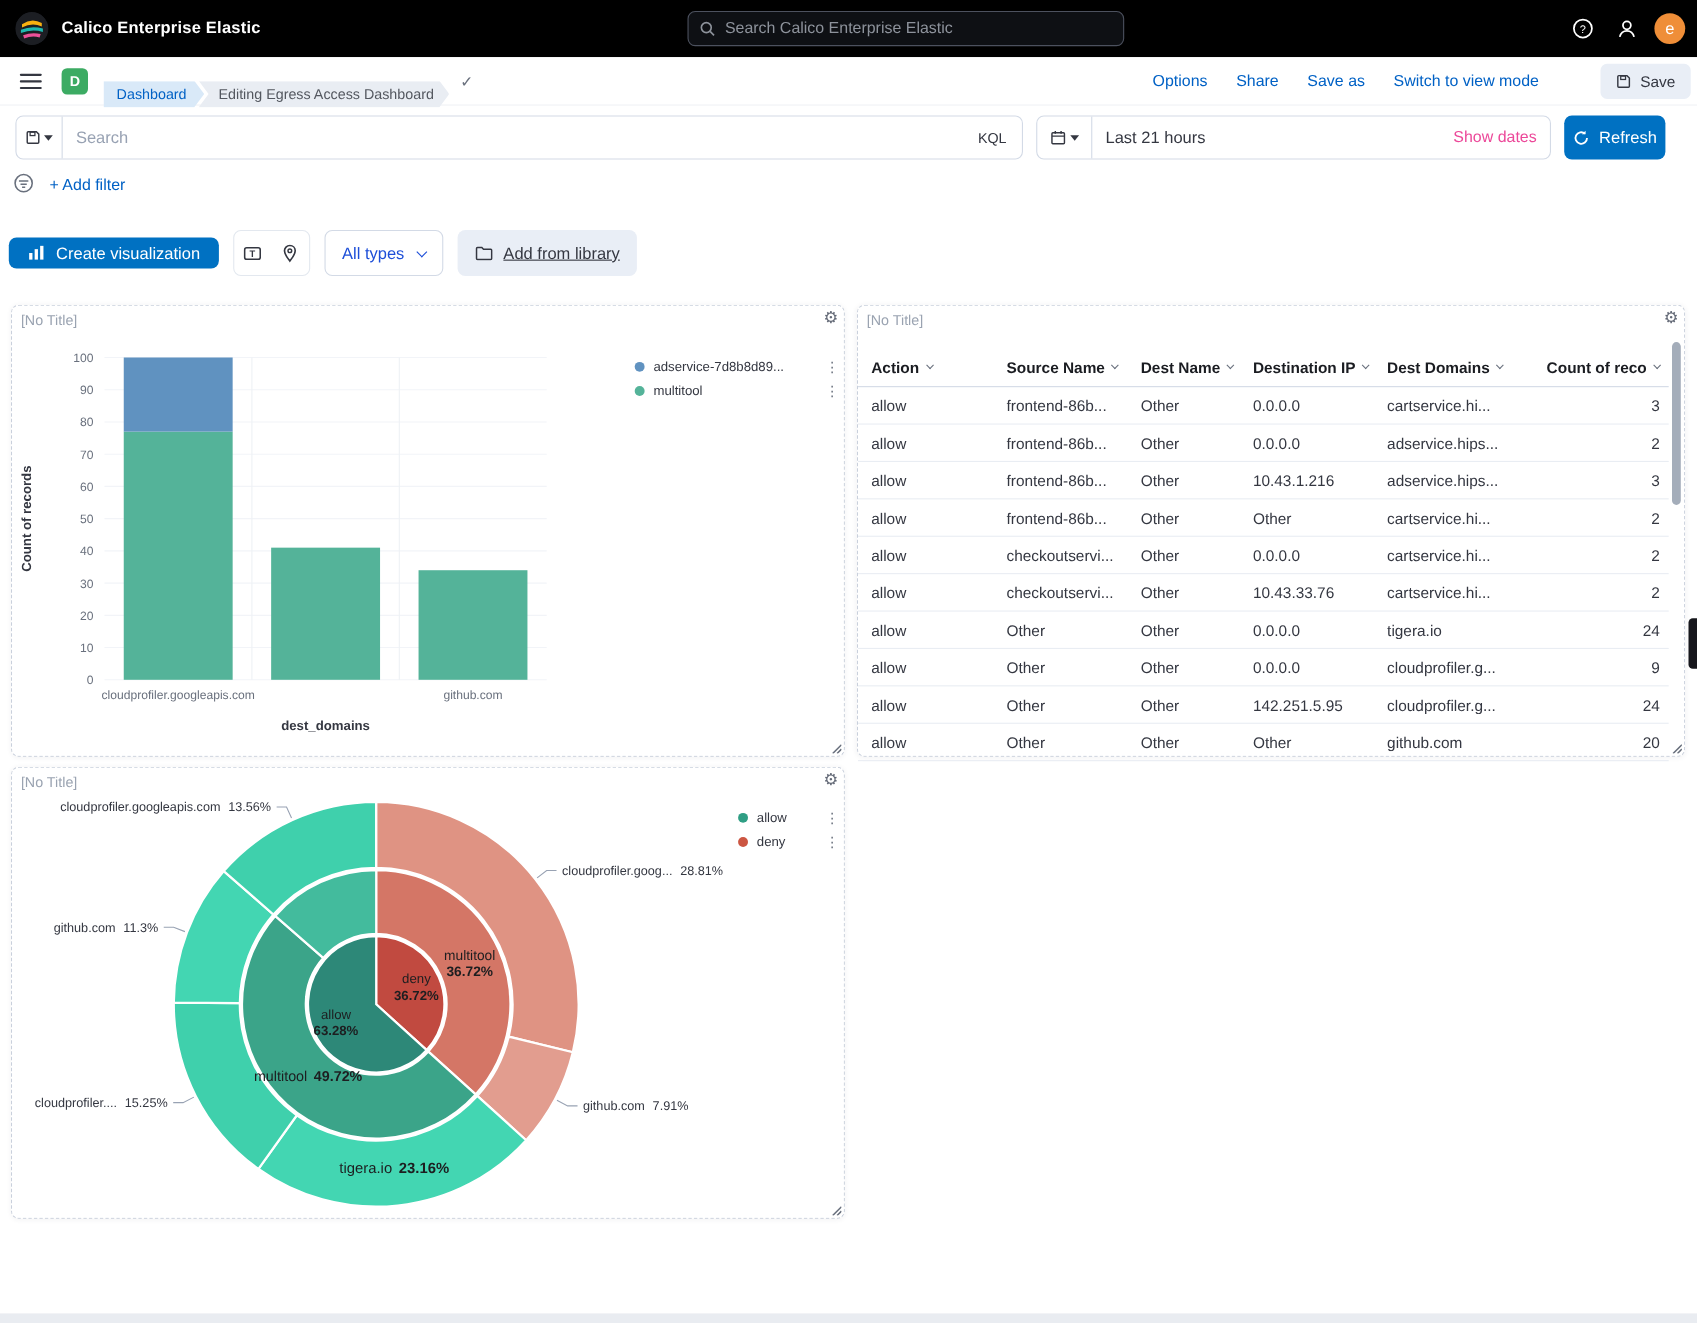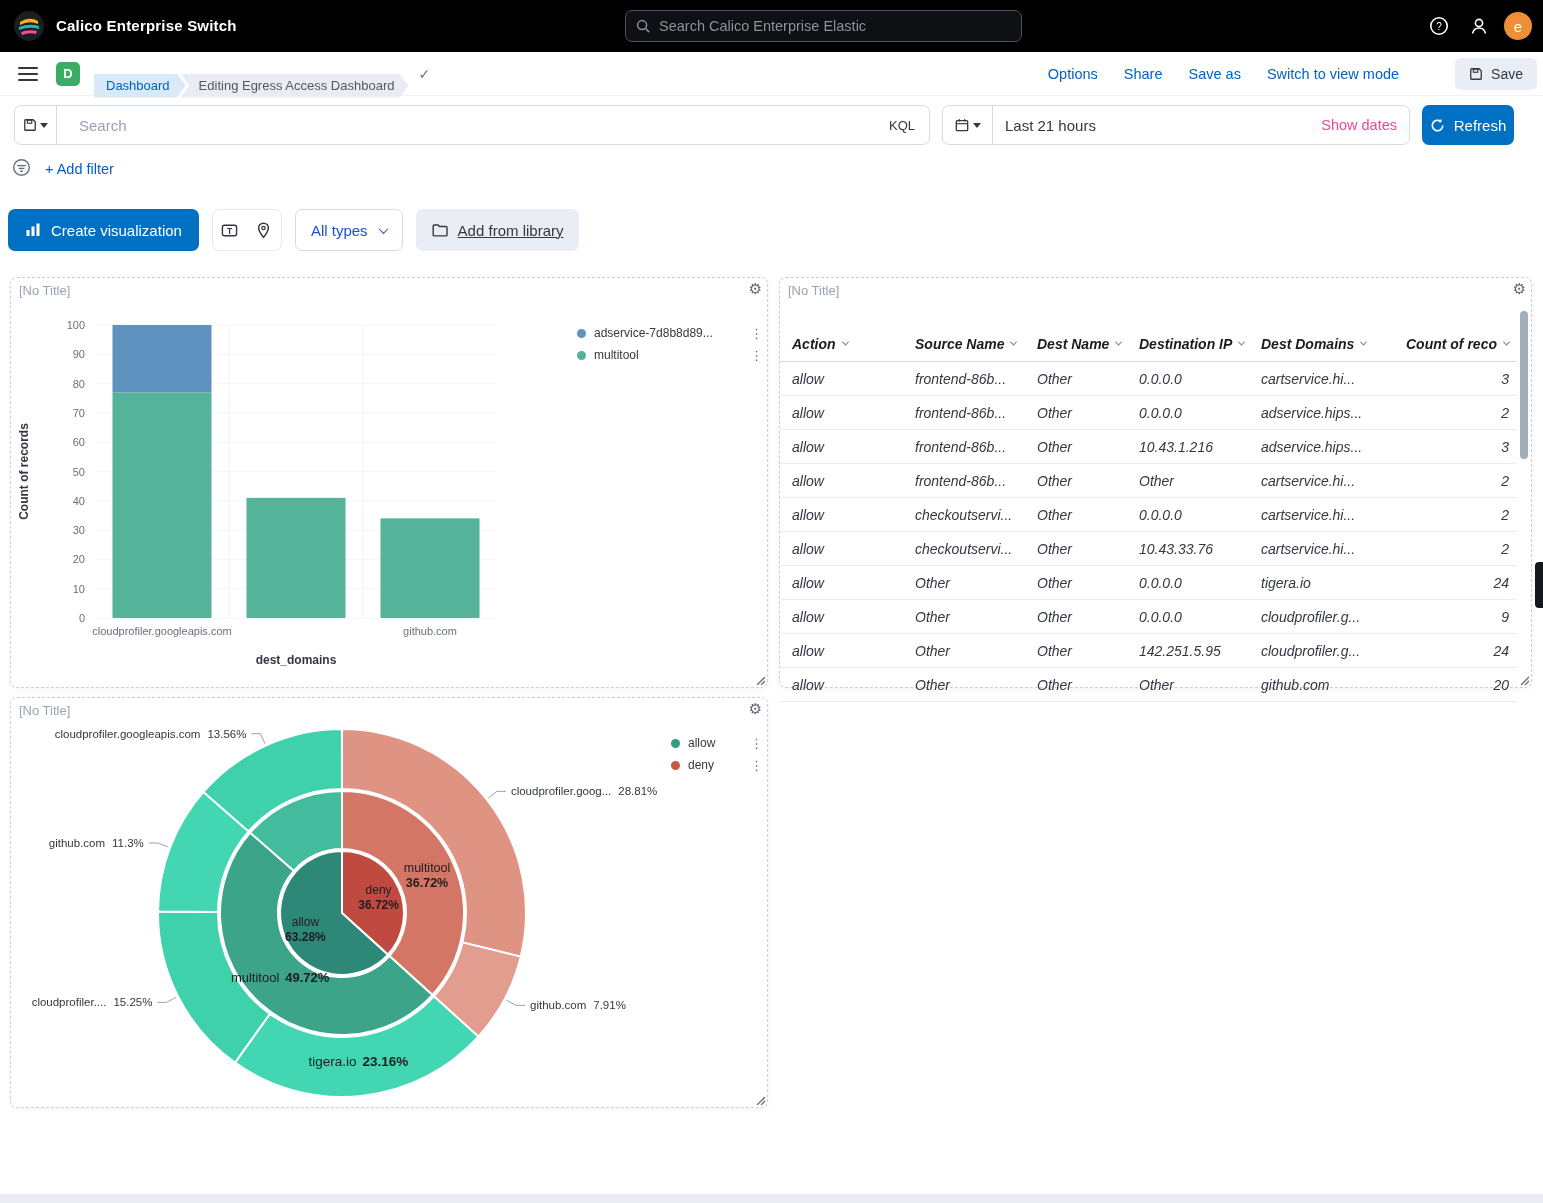--- a/index.html
+++ b/index.html
@@ -114,7 +114,7 @@
         <path d="M7 21 Q15 18 23 20 L22 23 Q15 21 8 24 Z" fill="#ee5098"></path>
       </svg>
     </div>
-    <div class="app-title">Calico Enterprise Switch</div>
+    <div class="app-title">Calico Enterprise Elastic</div>
     <div class="top-search">
       <svg width="15" height="15" viewBox="0 0 16 16">
         <circle cx="6.5" cy="6.5" r="4.8" fill="none" stroke="#8d929b" stroke-width="1.6"></circle>

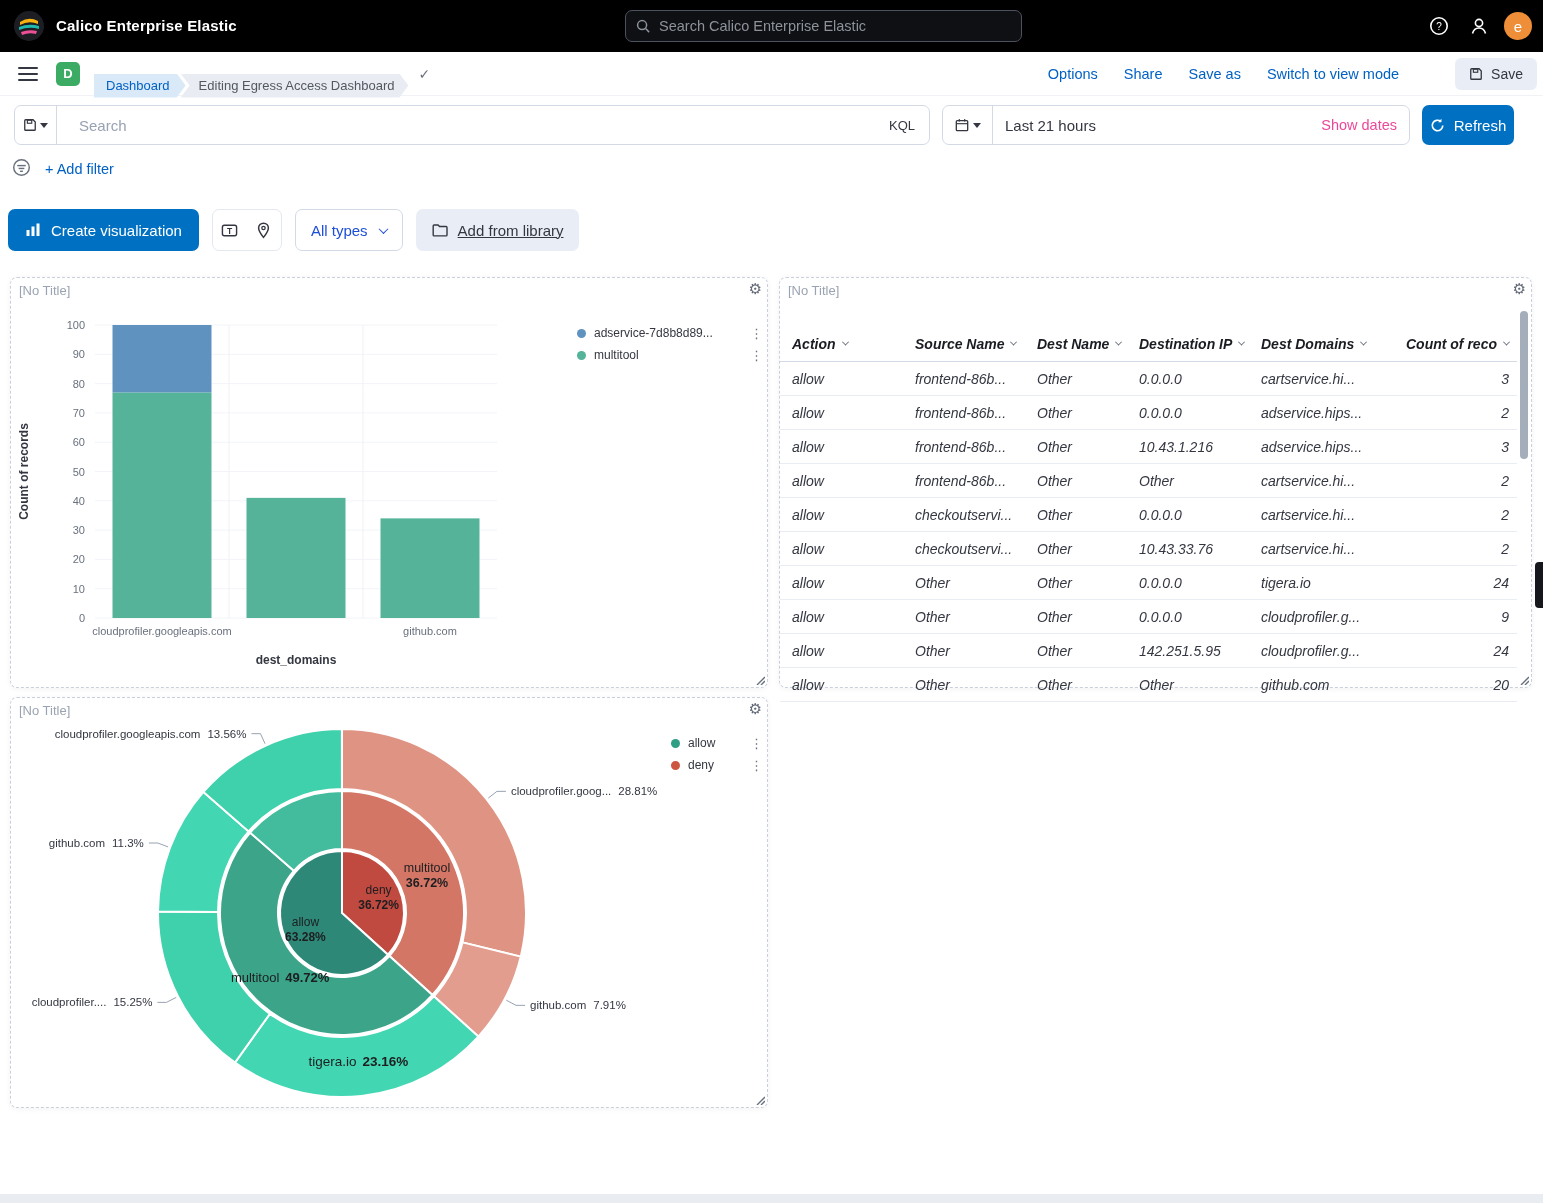--- a/index.html
+++ b/index.html
@@ -32,7 +32,7 @@
 
   
   .querybar { position:absolute; left:14px; top:105px; right:5px; height:40px; display:flex; }
-  .search-group { width:916px; display:flex; align-items:stretch; border:1px solid #d3dae6; border-radius:7px; background:#fff;gap:10px; }
+  .search-group { width:916px; display:flex; align-items:stretch; border:1px solid #d3dae6; border-radius:7px; background:#fff; }
   .save-query-btn { width:42px; border-right:1px solid #d3dae6; display:flex; align-items:center; justify-content:center; gap:3px; color:#343741; cursor:pointer; }
   .search-group input { flex:1; border:none; outline:none; padding:0 12px; font-size:15px; color:#343741; font-family:inherit; background:transparent; }
   .search-group input::placeholder { color:#98a2b3; }

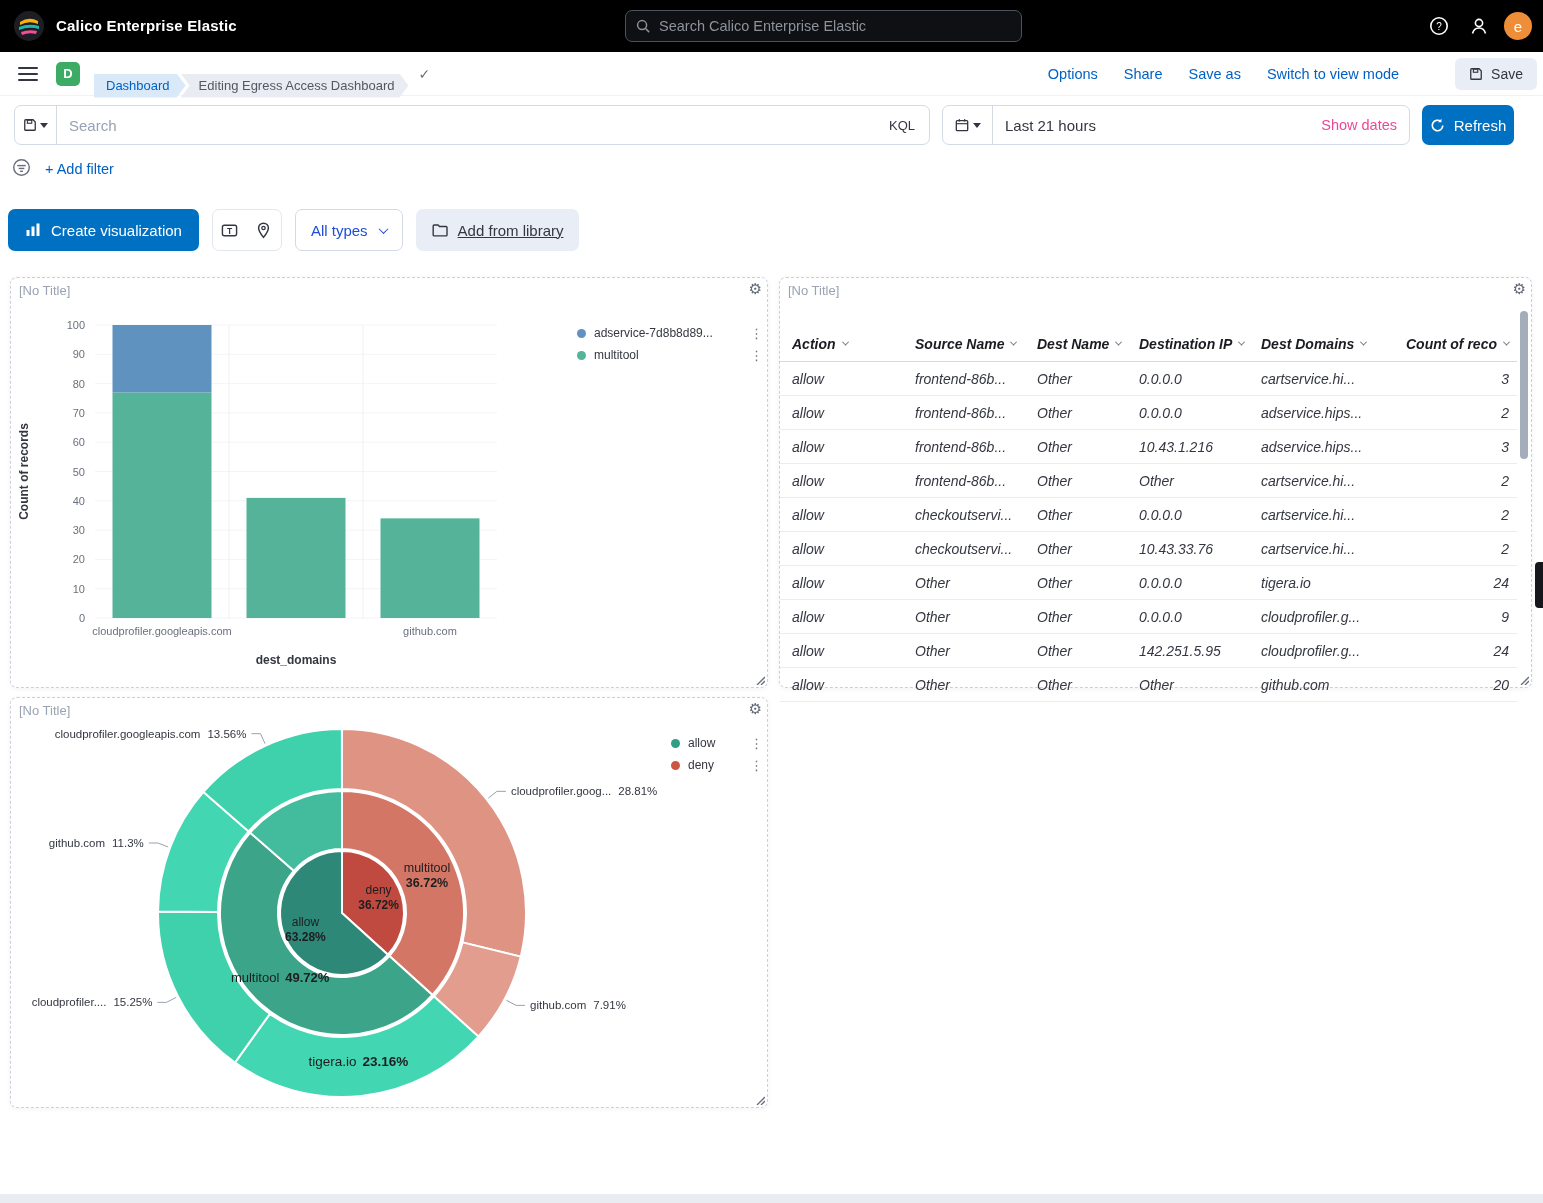--- a/index.html
+++ b/index.html
@@ -50,7 +50,7 @@
 
   
   .actionsrow { position:absolute; left:8px; top:209px; display:flex; align-items:center; gap:13px; height:42px; }
-  .btn-primary { height:42px; background:#0071c2; border:none; border-radius:7px; color:#fff; font-size:15px; font-weight:500; display:flex; align-items:center; gap:10px; padding:0 17px; cursor:pointer; font-family:inherit; }
+  .btn-primary { height:28px; background:#0071c2; border:none; border-radius:7px; color:#fff; font-size:15px; font-weight:500; display:flex; align-items:center; gap:10px; padding:0 17px; cursor:pointer; font-family:inherit; }
   .icon-pair { height:42px; display:flex; align-items:center; border-radius:7px; border:1px solid #e3e8ef; }
   .icon-btn { width:34px; height:42px; display:flex; align-items:center; justify-content:center; color:#343741; cursor:pointer; background:none; border:none; }
   .dropdown { height:42px; border:1px solid #d3dae6; border-radius:7px; background:#fff; display:flex; align-items:center; gap:12px; padding:0 15px; font-size:15px; color:#1d4ed8; cursor:pointer; font-family:inherit; }

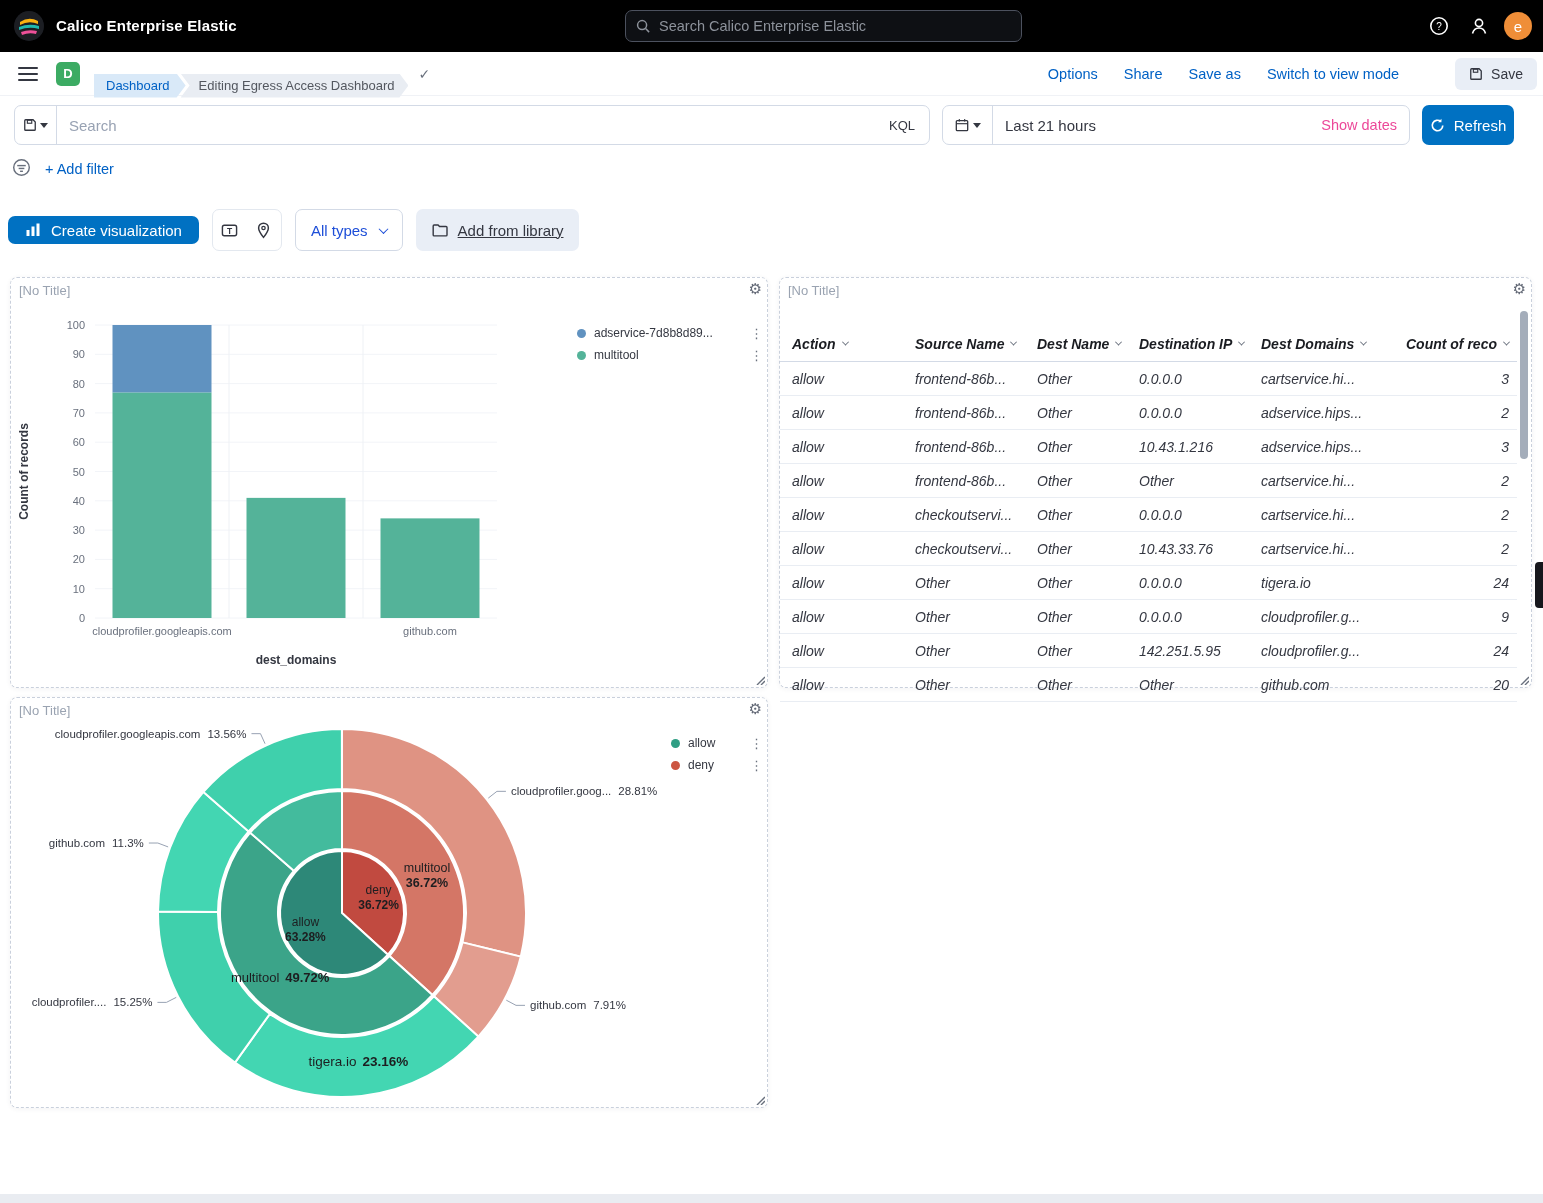--- a/index.html
+++ b/index.html
@@ -83,7 +83,7 @@
   .kebab { margin-left:auto; color:#69707d; font-size:13px; background:none; border:none; cursor:pointer; }
 
   
-  .dtable { position:absolute; left:0; top:48px; right:14px;font-style:italic; }
+  .dtable { position:absolute; left:0; top:38px; right:14px; }
   .thead { display:flex; align-items:center; height:36px; padding-left:12px; border-bottom:1px solid #d3dae6; }
   .th { display:flex; align-items:center; gap:7px; font-size:14px; font-weight:700; color:#1a1c21; cursor:pointer; }
   .trow { display:flex; align-items:center; height:34px; padding-left:12px; border-bottom:1px solid #e9edf3; }

